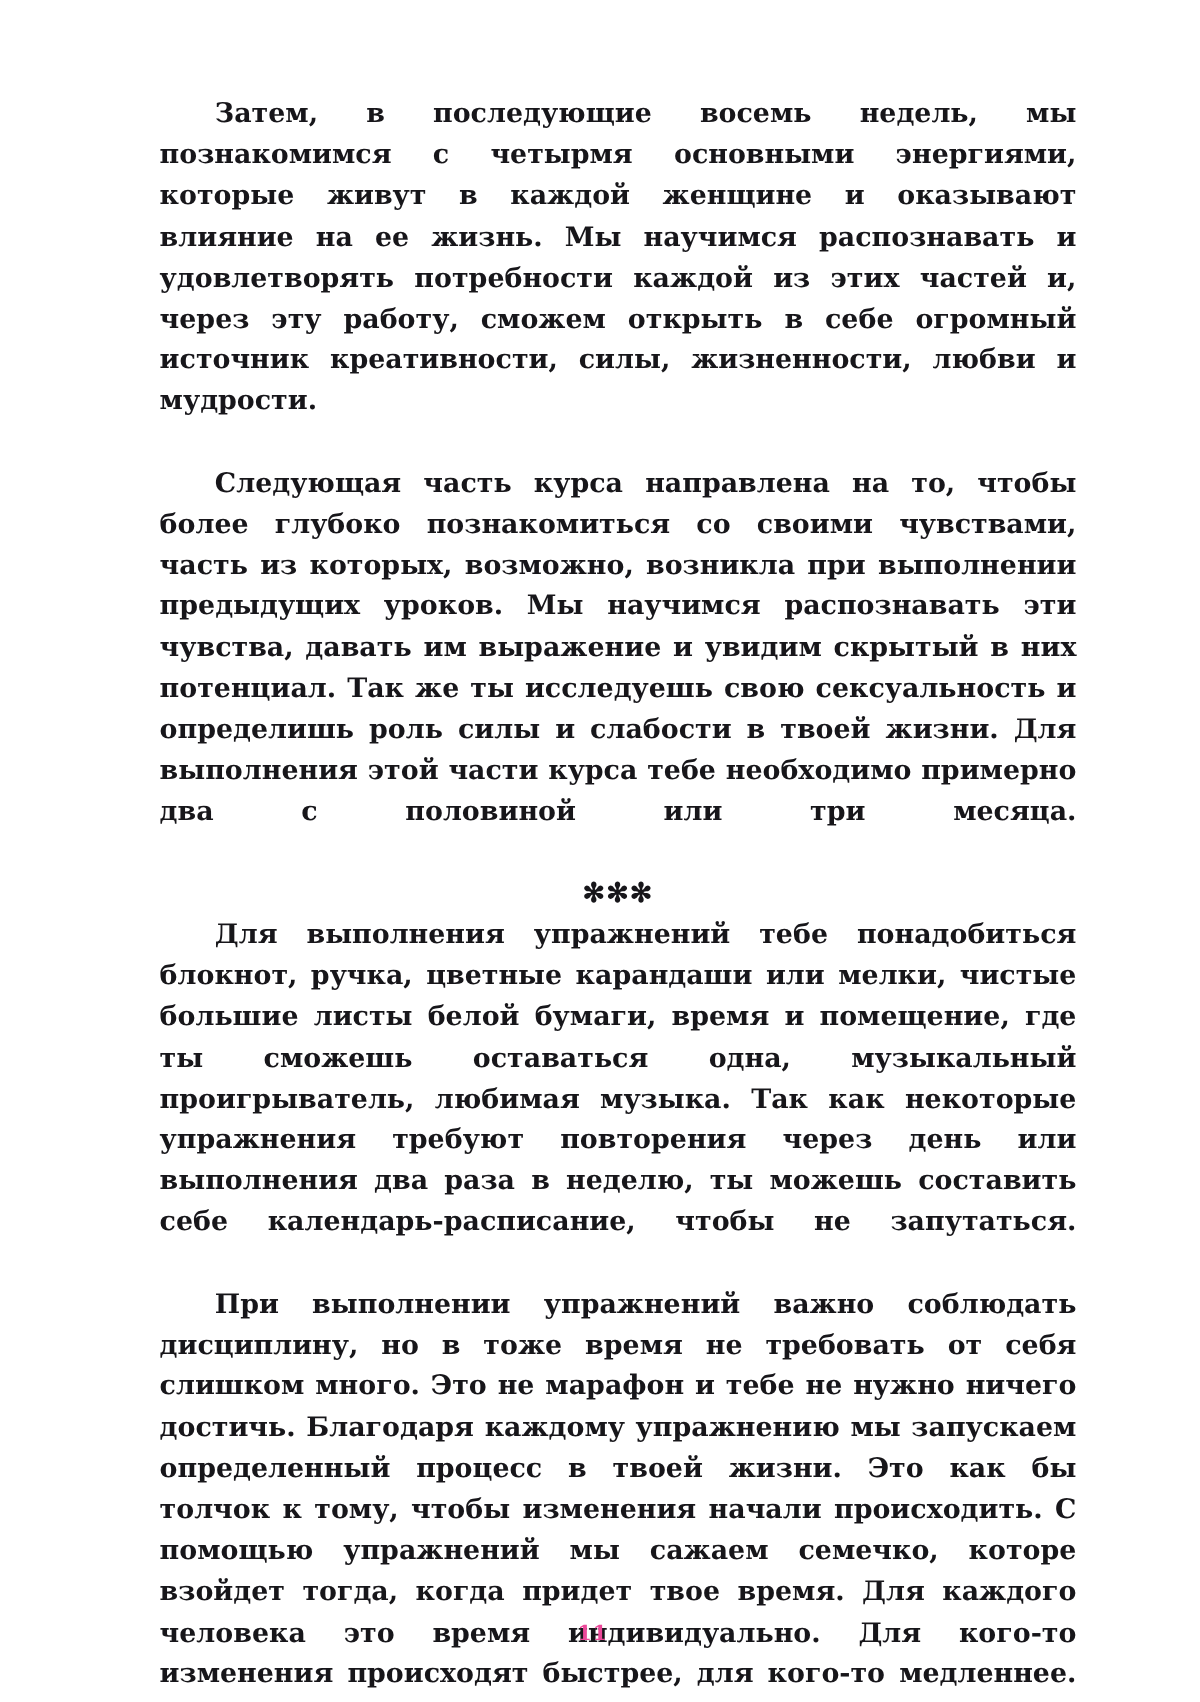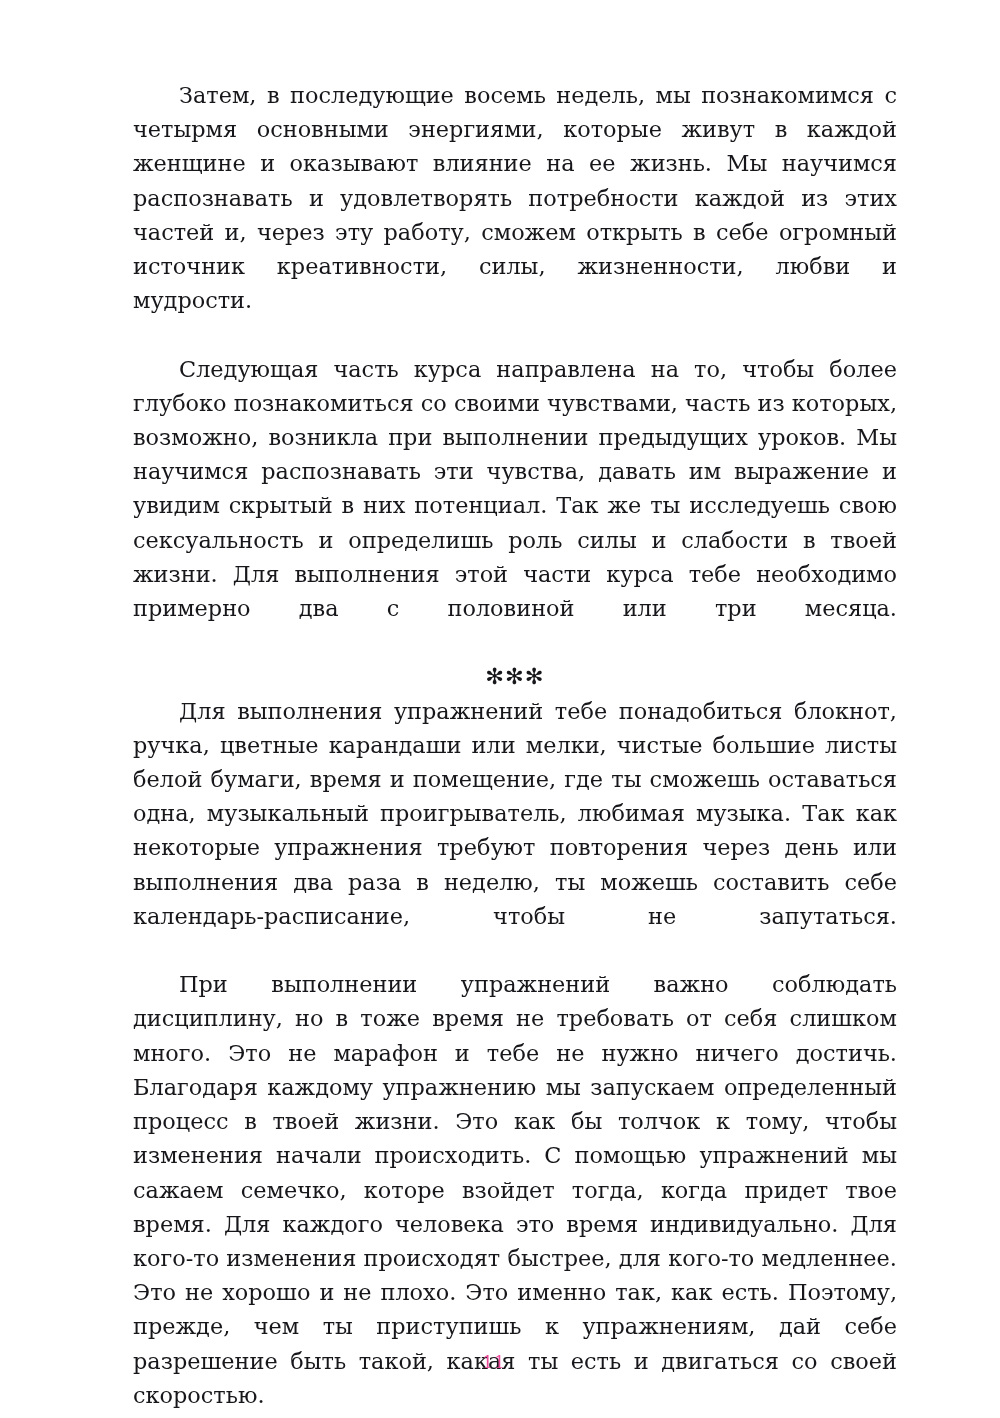--- a/index.html
+++ b/index.html
@@ -17,6 +17,7 @@
     background: #ffffff;
     overflow: hidden;
     box-sizing: border-box;
+    font-weight: bold;
   }
 
   .text-column {

